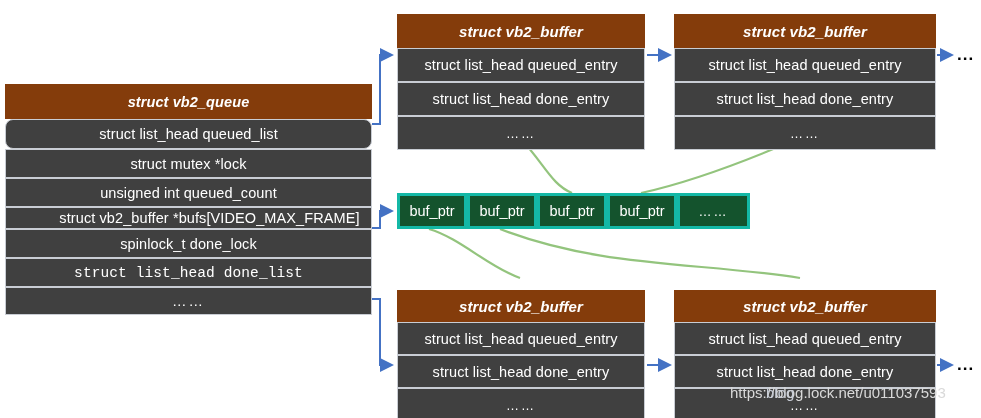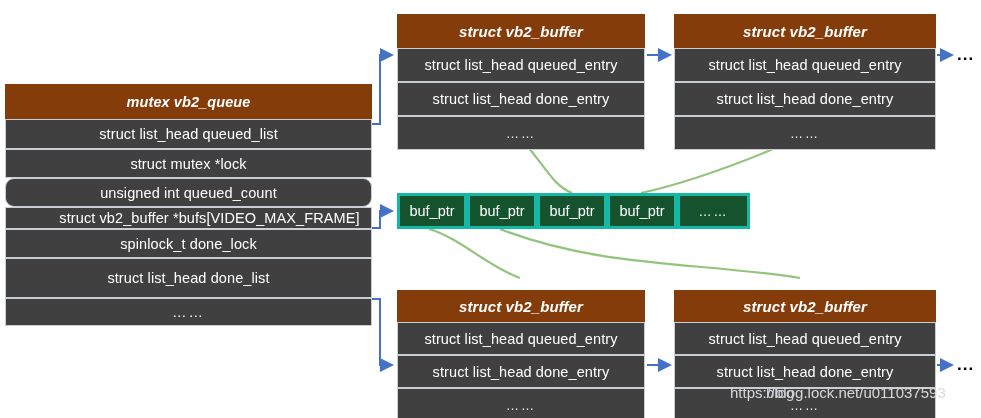--- a/index.html
+++ b/index.html
@@ -111,7 +111,7 @@
   </svg>
 
   <div class="box" id="queue-box" style="left:5px;top:72px;width:367px;">
-    <div class="row header" style="height:35px;">mutex vb2_queue</div>
+    <div class="row header" style="height:35px;">struct vb2_queue</div>
     <div class="row" style="height:30px;">struct list_head  queued_list</div>
     <div class="row" style="height:29px;">struct mutex  *lock</div>
     <div class="row" style="height:29px;border-radius:9px;">unsigned int  queued_count</div>

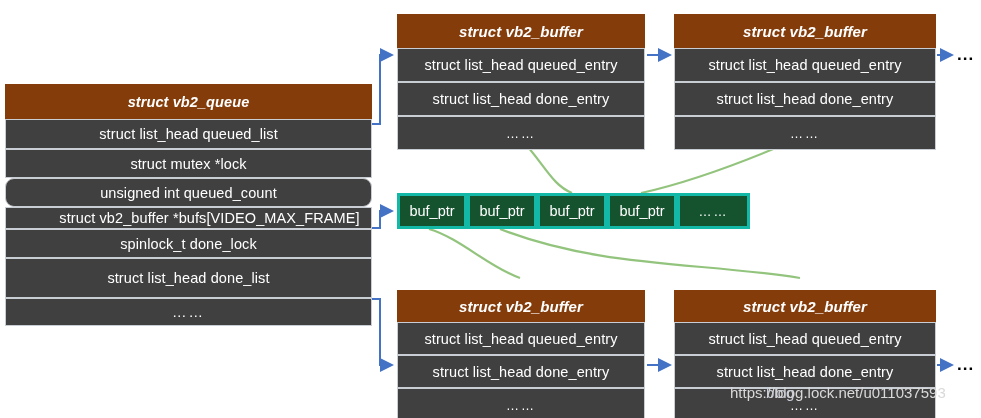--- a/index.html
+++ b/index.html
@@ -112,7 +112,7 @@
 
   <div class="box" id="queue-box" style="left:5px;top:72px;width:367px;">
     <div class="row header" style="height:35px;">struct vb2_queue</div>
-    <div class="row" style="height:30px;">struct list_head  queued_list</div>
+    <div class="row" style="height:30px;border-radius:8px;">struct list_head  queued_list</div>
     <div class="row" style="height:29px;">struct mutex  *lock</div>
     <div class="row" style="height:29px;border-radius:9px;">unsigned int  queued_count</div>
     <div class="row" style="height:22px;padding-left:42px;">struct vb2_buffer  *bufs[VIDEO_MAX_FRAME]</div>

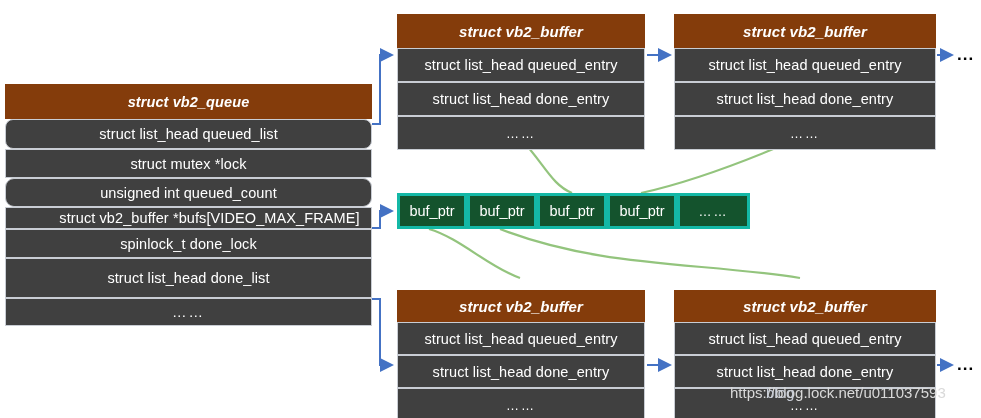--- a/index.html
+++ b/index.html
@@ -114,7 +114,7 @@
     <div class="row header" style="height:35px;">struct vb2_queue</div>
     <div class="row" style="height:30px;border-radius:8px;">struct list_head  queued_list</div>
     <div class="row" style="height:29px;">struct mutex  *lock</div>
-    <div class="row" style="height:29px;border-radius:9px;">unsigned int  queued_count</div>
+    <div class="row" style="height:29px;">unsigned int  queued_count</div>
     <div class="row" style="height:22px;padding-left:42px;">struct vb2_buffer  *bufs[VIDEO_MAX_FRAME]</div>
     <div class="row" style="height:29px;">spinlock_t  done_lock</div>
     <div class="row" style="height:40px;">struct list_head  done_list</div>

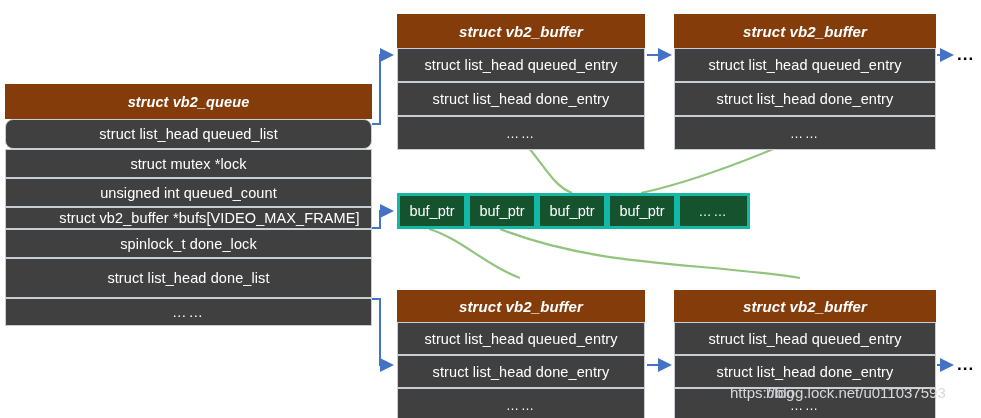--- a/index.html
+++ b/index.html
@@ -117,7 +117,7 @@
     <div class="row" style="height:29px;">unsigned int  queued_count</div>
     <div class="row" style="height:22px;padding-left:42px;">struct vb2_buffer  *bufs[VIDEO_MAX_FRAME]</div>
     <div class="row" style="height:29px;">spinlock_t  done_lock</div>
-    <div class="row" style="height:40px;">struct list_head  done_list</div>
+    <div class="row" style="height:29px;font-family:Liberation Mono, monospace;">struct list_head  done_list</div>
     <div class="row dots" style="height:28px;">……</div>
   </div>
 

